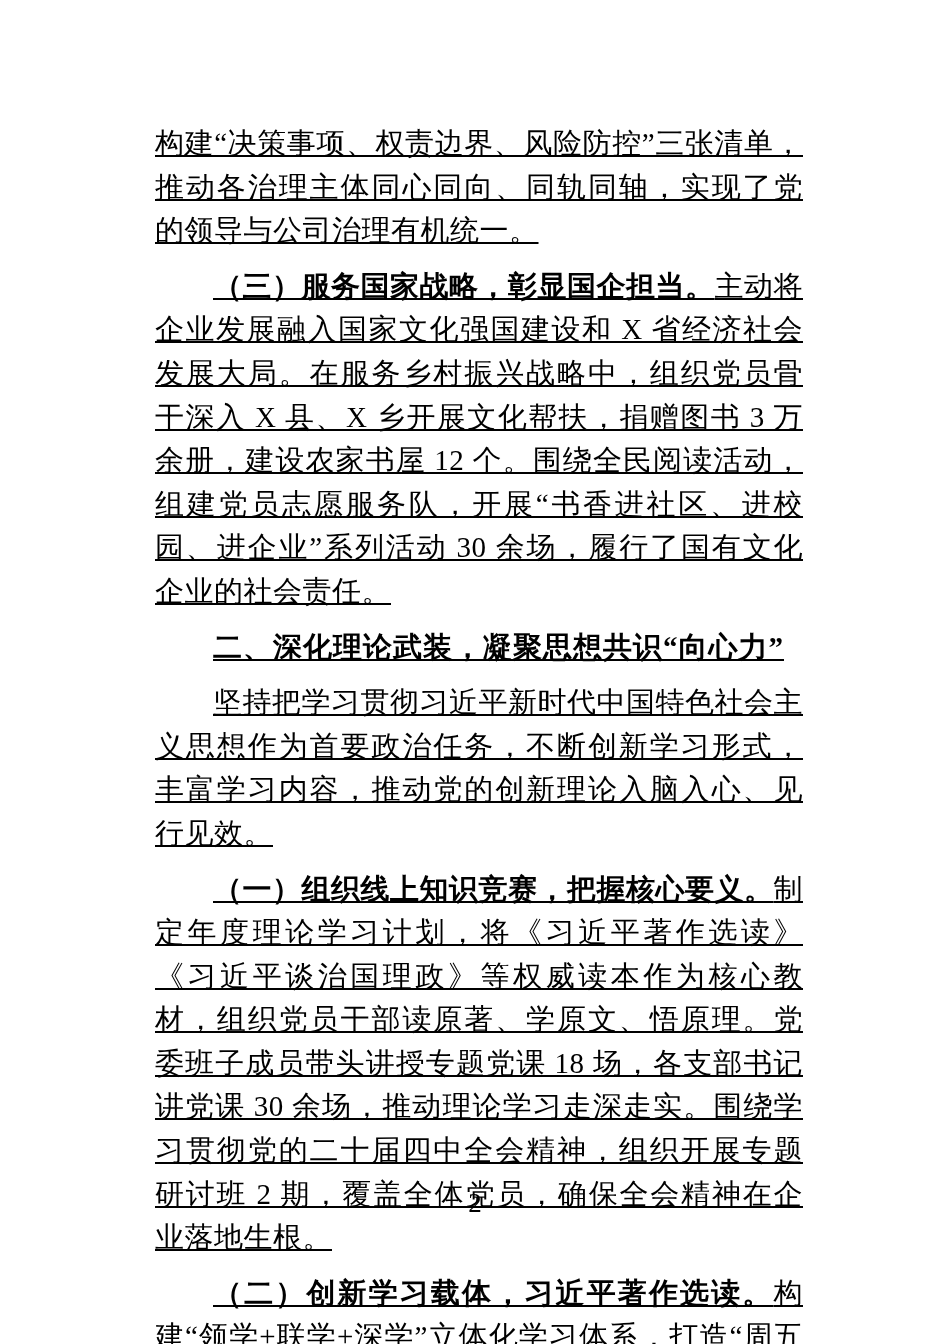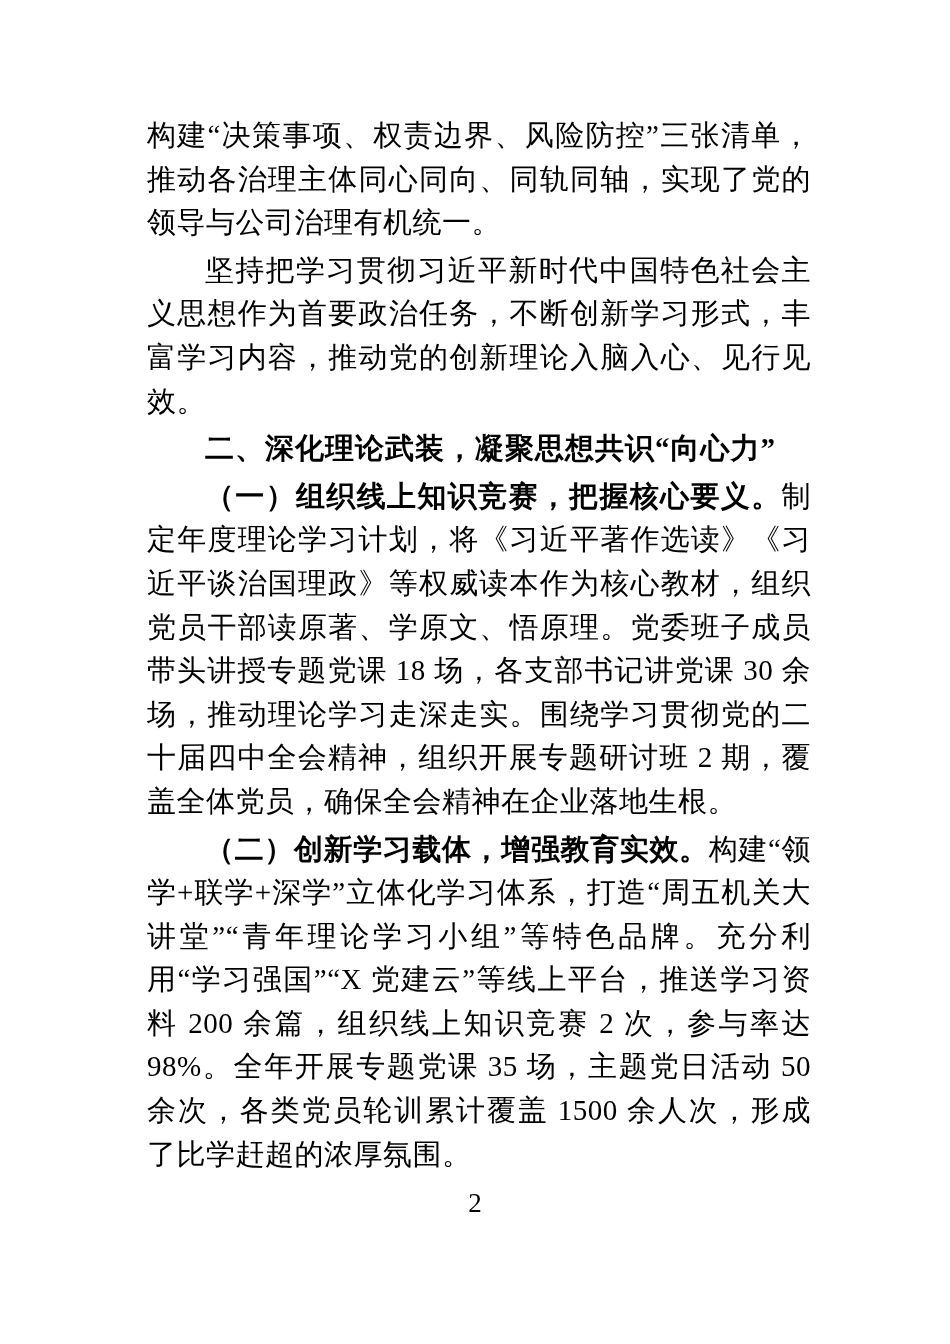--- a/index.html
+++ b/index.html
@@ -29,7 +29,8 @@
     letter-spacing: 0.5px;
   }
   .content p {
-    margin: 4px;
+    margin: 12px;
+    text-decoration: underline;
   }
   .content p.indent {
     text-indent: 2em;

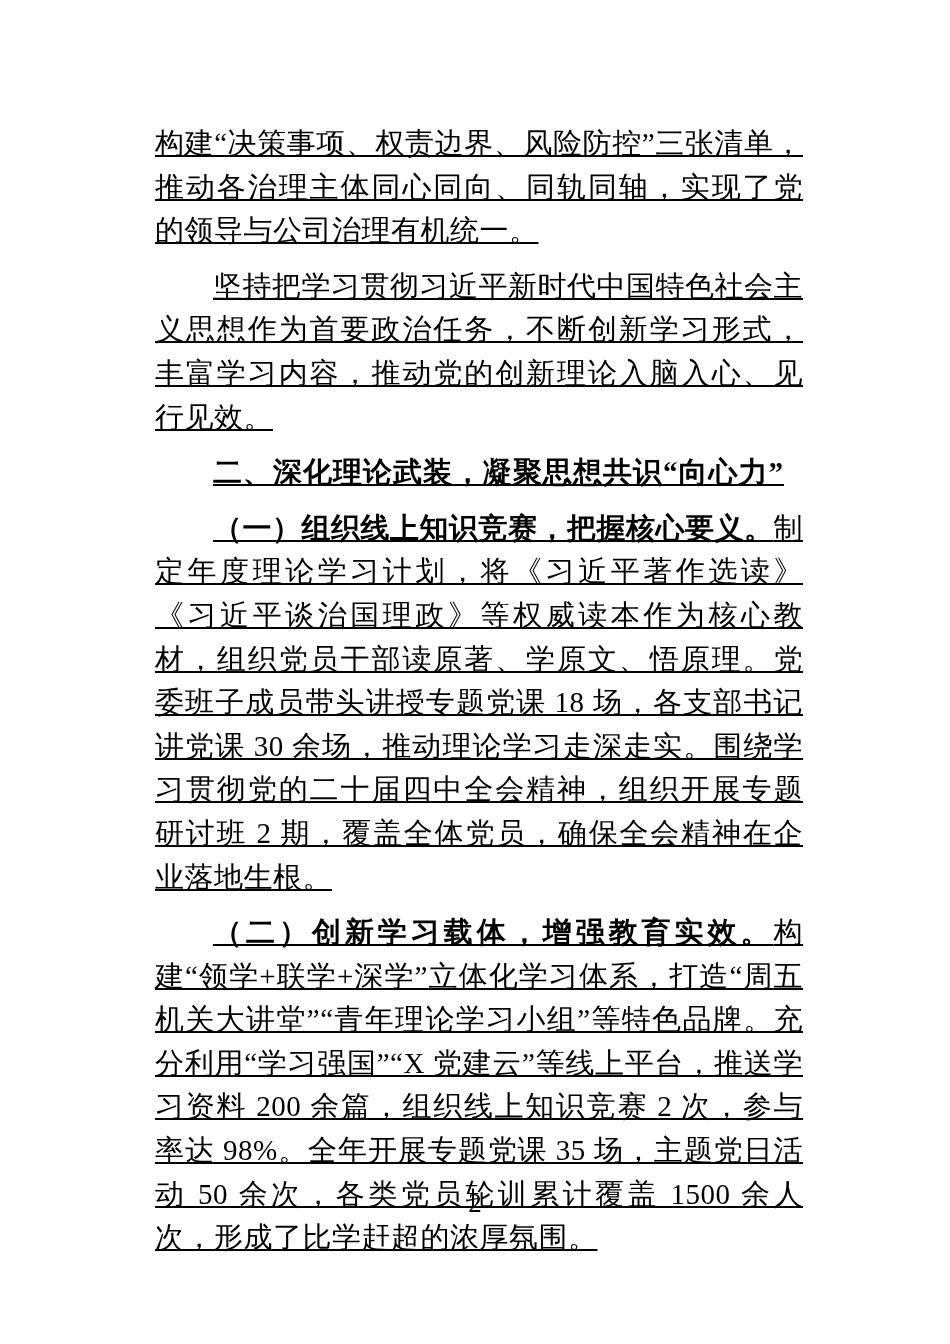--- a/index.html
+++ b/index.html
@@ -58,6 +58,7 @@
 <div class="page">
   <div class="content" id="paragraph-container">
       <p class=""><span class="seg-normal">构建“决策事项、权责边界、风险防控”三张清单，推动各治理主体同心同向、同轨同轴，实现了党的领导与公司治理有机统一。</span></p>
+      <p class="indent "><span class="seg-bold">（三）服务国家战略，彰显国企担当。</span><span class="seg-normal">主动将企业发展融入国家文化强国建设和 X 省经济社会发展大局。在服务乡村振兴战略中，组织党员骨干深入 X 县、X 乡开展文化帮扶，捐赠图书 3 万余册，建设农家书屋 12 个。围绕全民阅读活动，组建党员志愿服务队，开展“书香进社区、进校园、进企业”系列活动 30 余场，履行了国有文化企业的社会责任。</span></p>
       <p class="indent "><span class="seg-normal">坚持把学习贯彻习近平新时代中国特色社会主义思想作为首要政治任务，不断创新学习形式，丰富学习内容，推动党的创新理论入脑入心、见行见效。</span></p>
       <p class="indent heading"><span class="seg-bold">二、深化理论武装，凝聚思想共识“向心力”</span></p>
       <p class="indent "><span class="seg-bold">（一）组织线上知识竞赛，把握核心要义。</span><span class="seg-normal">制定年度理论学习计划，将《习近平著作选读》《习近平谈治国理政》等权威读本作为核心教材，组织党员干部读原著、学原文、悟原理。党委班子成员带头讲授专题党课 18 场，各支部书记讲党课 30 余场，推动理论学习走深走实。围绕学习贯彻党的二十届四中全会精神，组织开展专题研讨班 2 期，覆盖全体党员，确保全会精神在企业落地生根。</span></p>

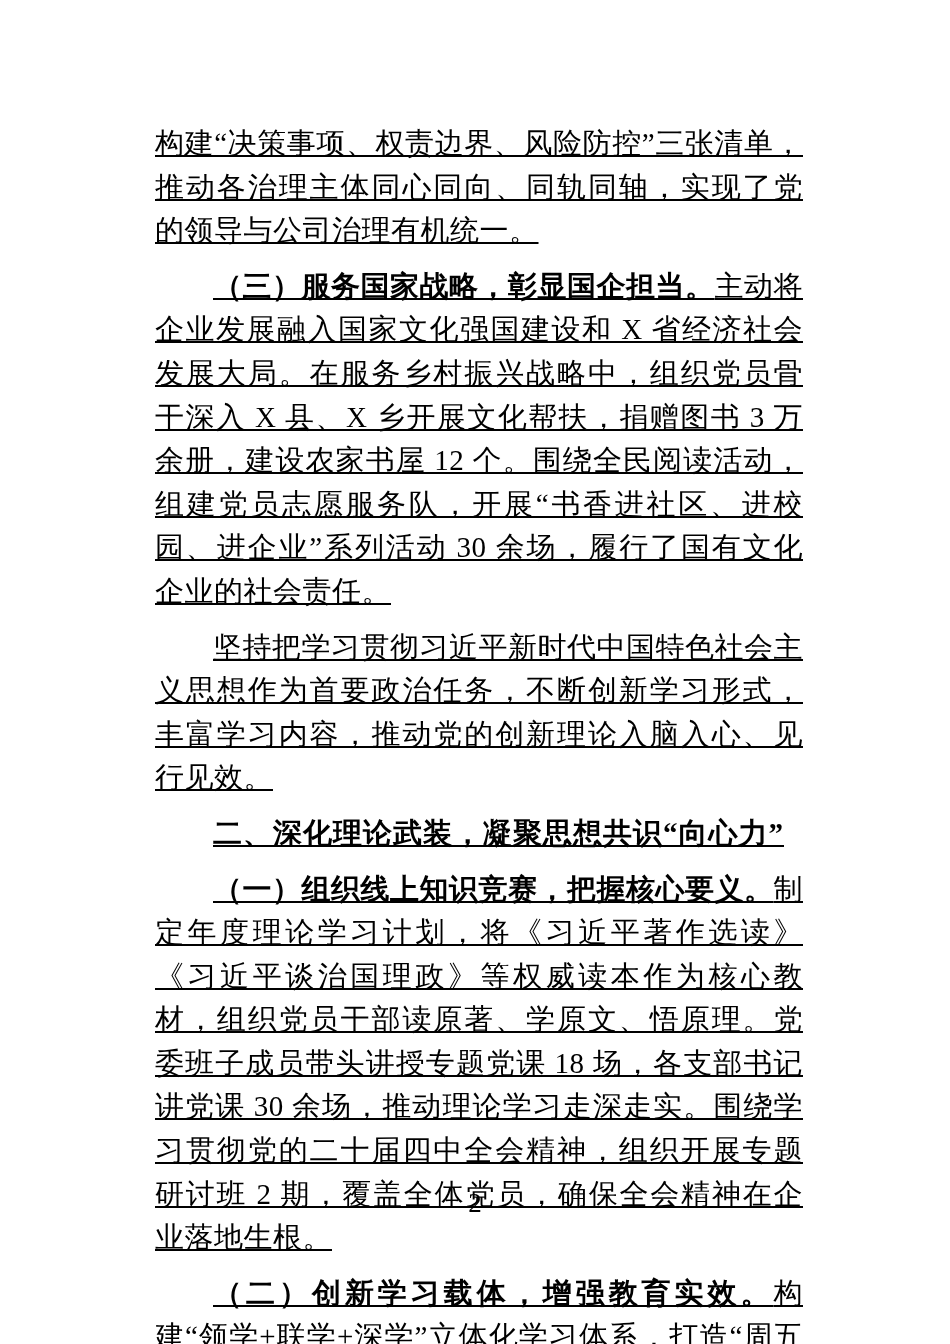--- a/index.html
+++ b/index.html
@@ -59,8 +59,8 @@
   <div class="content" id="paragraph-container">
       <p class=""><span class="seg-normal">构建“决策事项、权责边界、风险防控”三张清单，推动各治理主体同心同向、同轨同轴，实现了党的领导与公司治理有机统一。</span></p>
       <p class="indent "><span class="seg-bold">（三）服务国家战略，彰显国企担当。</span><span class="seg-normal">主动将企业发展融入国家文化强国建设和 X 省经济社会发展大局。在服务乡村振兴战略中，组织党员骨干深入 X 县、X 乡开展文化帮扶，捐赠图书 3 万余册，建设农家书屋 12 个。围绕全民阅读活动，组建党员志愿服务队，开展“书香进社区、进校园、进企业”系列活动 30 余场，履行了国有文化企业的社会责任。</span></p>
+      <p class="indent heading"><span class="seg-bold">二、深化理论武装，凝聚思想共识“向心力”</span></p>
       <p class="indent "><span class="seg-normal">坚持把学习贯彻习近平新时代中国特色社会主义思想作为首要政治任务，不断创新学习形式，丰富学习内容，推动党的创新理论入脑入心、见行见效。</span></p>
-      <p class="indent heading"><span class="seg-bold">二、深化理论武装，凝聚思想共识“向心力”</span></p>
       <p class="indent "><span class="seg-bold">（一）组织线上知识竞赛，把握核心要义。</span><span class="seg-normal">制定年度理论学习计划，将《习近平著作选读》《习近平谈治国理政》等权威读本作为核心教材，组织党员干部读原著、学原文、悟原理。党委班子成员带头讲授专题党课 18 场，各支部书记讲党课 30 余场，推动理论学习走深走实。围绕学习贯彻党的二十届四中全会精神，组织开展专题研讨班 2 期，覆盖全体党员，确保全会精神在企业落地生根。</span></p>
       <p class="indent "><span class="seg-bold">（二）创新学习载体，增强教育实效。</span><span class="seg-normal">构建“领学+联学+深学”立体化学习体系，打造“周五机关大讲堂”“青年理论学习小组”等特色品牌。充分利用“学习强国”“X 党建云”等线上平台，推送学习资料 200 余篇，组织线上知识竞赛 2 次，参与率达 98%。全年开展专题党课 35 场，主题党日活动 50 余次，各类党员轮训累计覆盖 1500 余人次，形成了比学赶超的浓厚氛围。</span></p>
     </div>

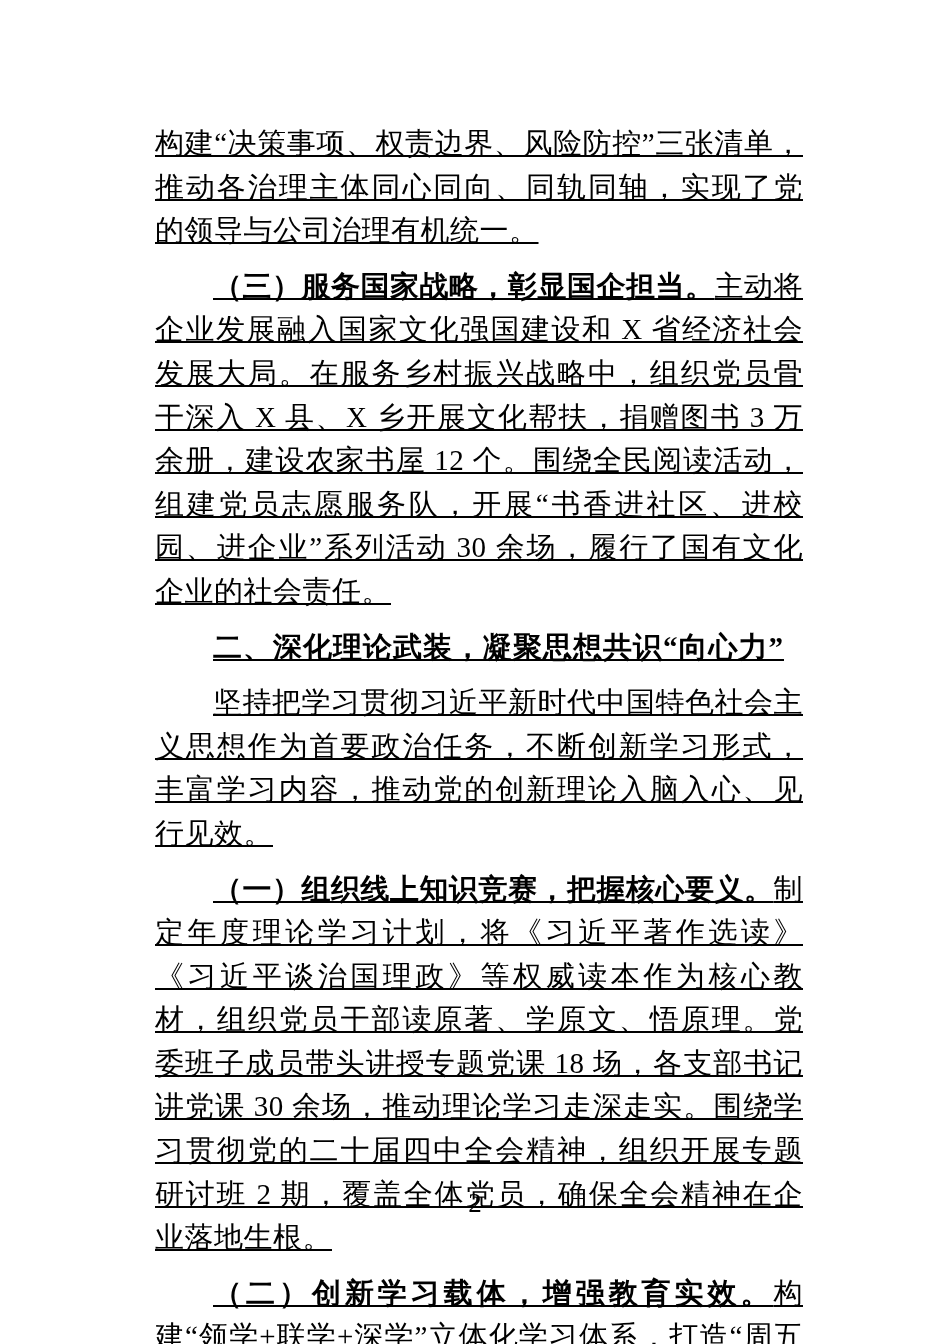--- a/index.html
+++ b/index.html
@@ -62,7 +62,7 @@
       <p class="indent heading"><span class="seg-bold">二、深化理论武装，凝聚思想共识“向心力”</span></p>
       <p class="indent "><span class="seg-normal">坚持把学习贯彻习近平新时代中国特色社会主义思想作为首要政治任务，不断创新学习形式，丰富学习内容，推动党的创新理论入脑入心、见行见效。</span></p>
       <p class="indent "><span class="seg-bold">（一）组织线上知识竞赛，把握核心要义。</span><span class="seg-normal">制定年度理论学习计划，将《习近平著作选读》《习近平谈治国理政》等权威读本作为核心教材，组织党员干部读原著、学原文、悟原理。党委班子成员带头讲授专题党课 18 场，各支部书记讲党课 30 余场，推动理论学习走深走实。围绕学习贯彻党的二十届四中全会精神，组织开展专题研讨班 2 期，覆盖全体党员，确保全会精神在企业落地生根。</span></p>
-      <p class="indent "><span class="seg-bold">（二）创新学习载体，增强教育实效。</span><span class="seg-normal">构建“领学+联学+深学”立体化学习体系，打造“周五机关大讲堂”“青年理论学习小组”等特色品牌。充分利用“学习强国”“X 党建云”等线上平台，推送学习资料 200 余篇，组织线上知识竞赛 2 次，参与率达 98%。全年开展专题党课 35 场，主题党日活动 50 余次，各类党员轮训累计覆盖 1500 余人次，形成了比学赶超的浓厚氛围。</span></p>
+      <p class="indent "><span class="seg-bold">（二）创新学习载体，习近平著作选读。</span><span class="seg-normal">构建“领学+联学+深学”立体化学习体系，打造“周五机关大讲堂”“青年理论学习小组”等特色品牌。充分利用“学习强国”“X 党建云”等线上平台，推送学习资料 200 余篇，组织线上知识竞赛 2 次，参与率达 98%。全年开展专题党课 35 场，主题党日活动 50 余次，各类党员轮训累计覆盖 1500 余人次，形成了比学赶超的浓厚氛围。</span></p>
     </div>
   <div class="page-number">2</div>
 </div>

